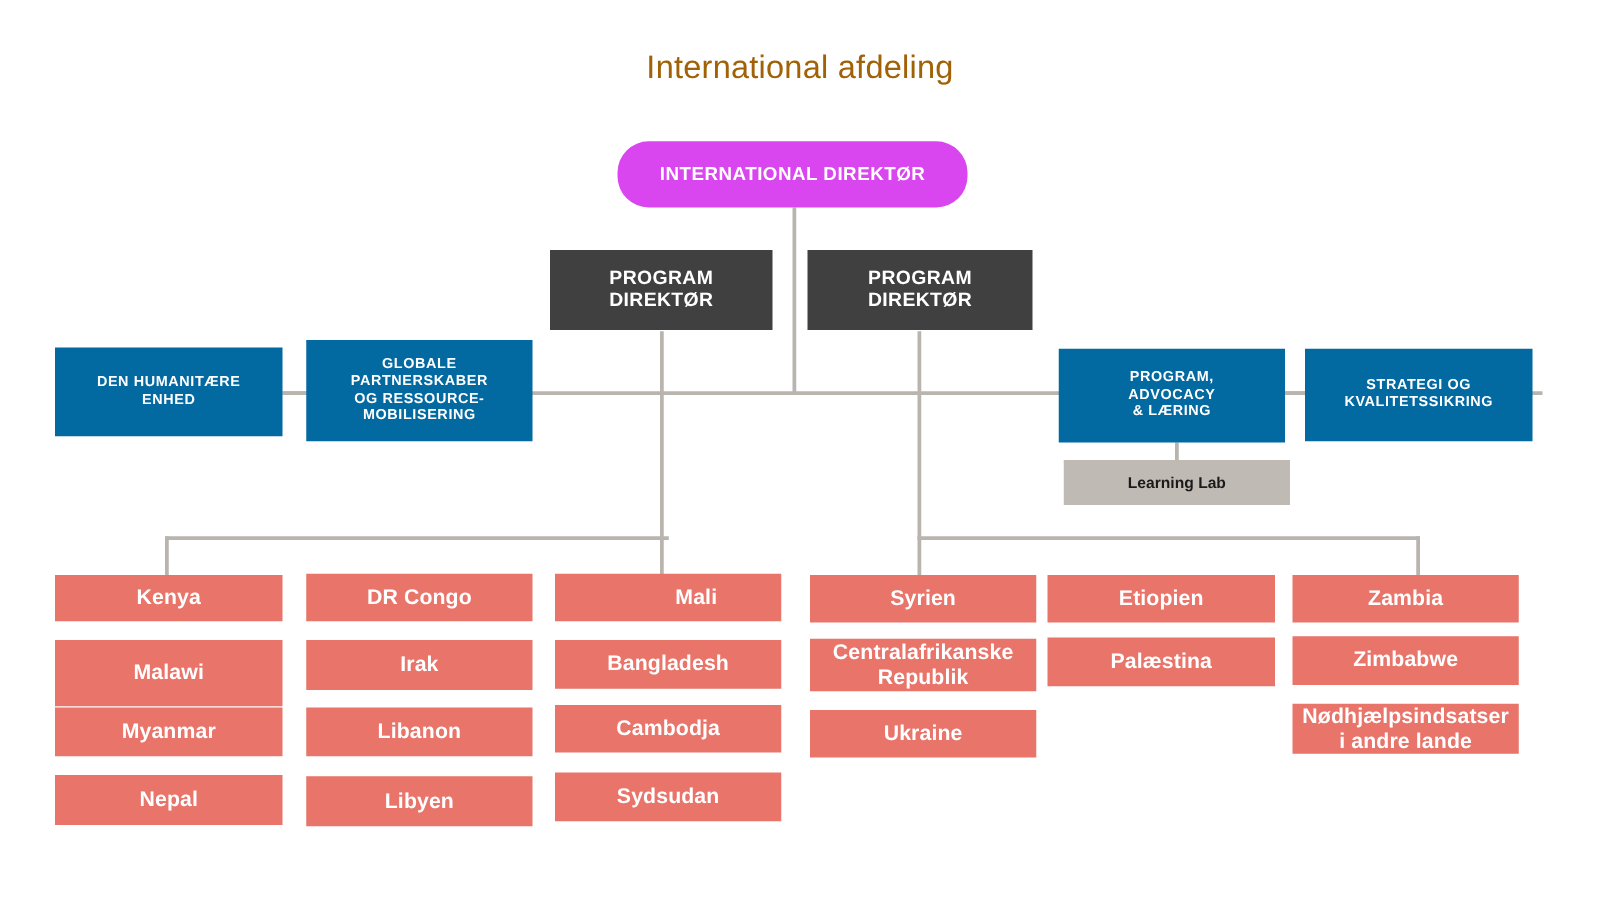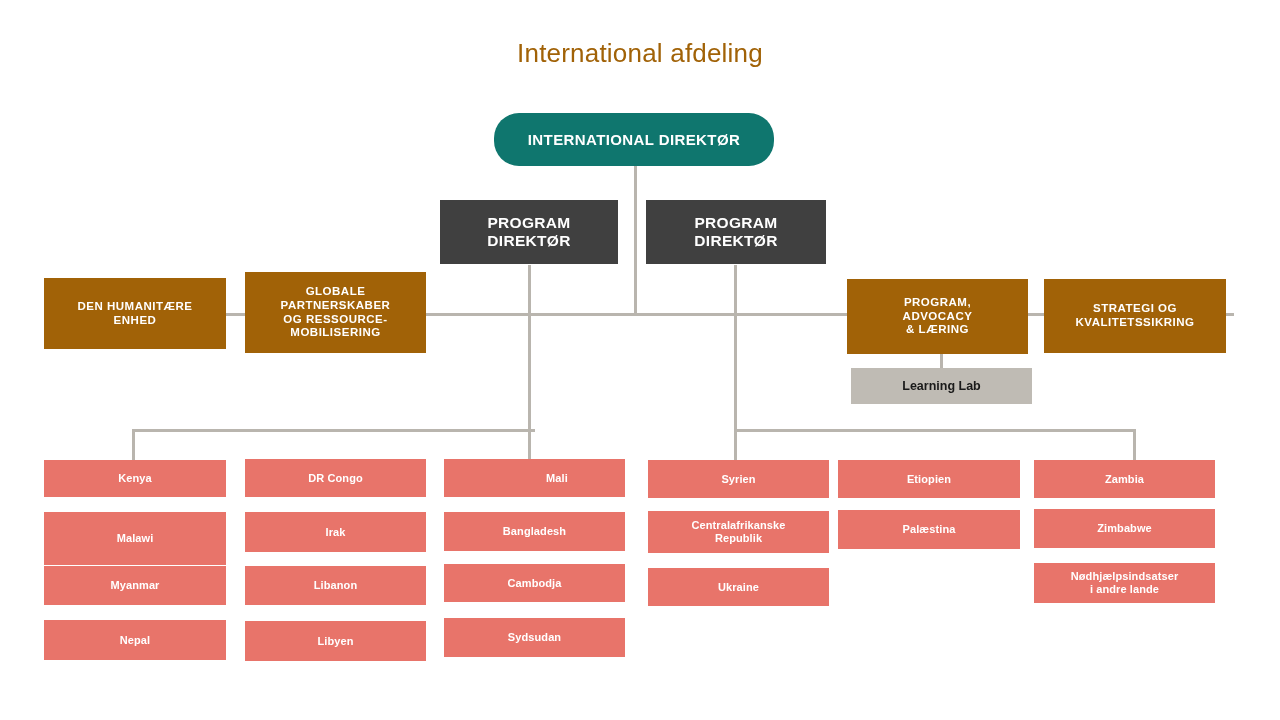--- a/index.html
+++ b/index.html
@@ -42,7 +42,7 @@
     z-index: 5;
   }
   .box-top {
-    background: #0f766e;
+    background: #d946ef;
     font-size: 15px;
     letter-spacing: 0.4px;
     border-radius: 25px;

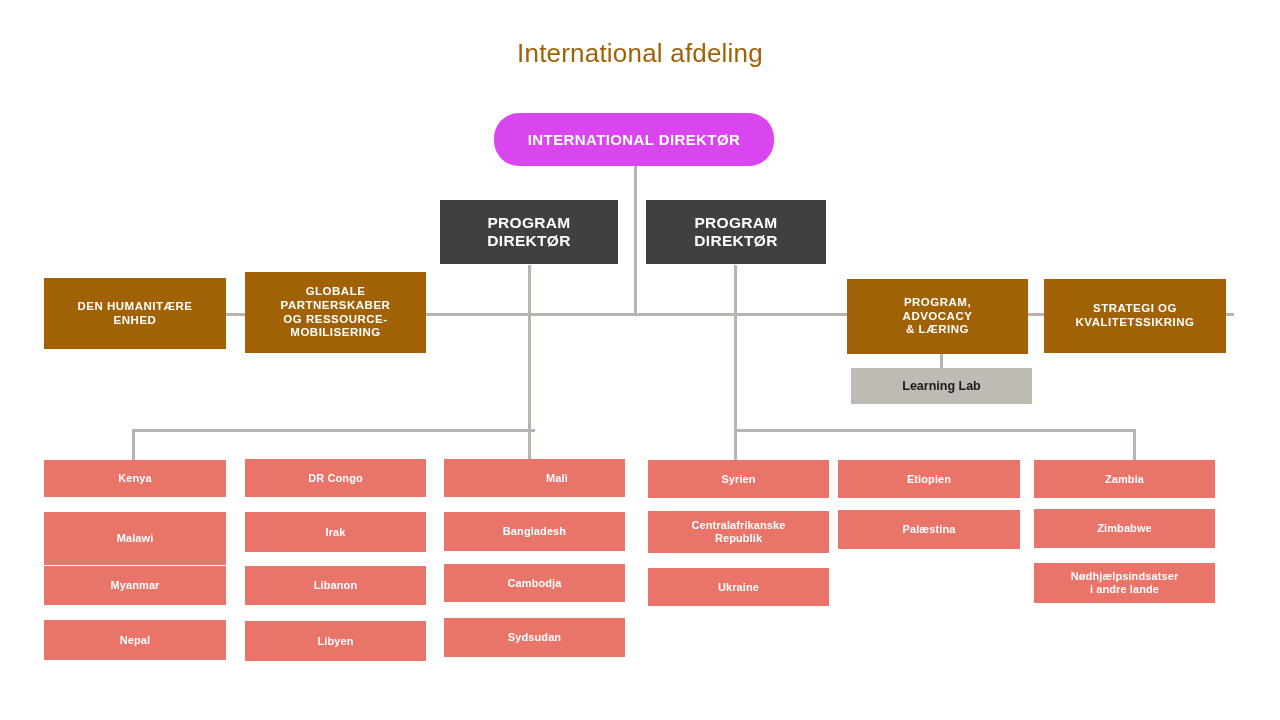--- a/index.html
+++ b/index.html
@@ -53,7 +53,7 @@
     letter-spacing: 0.3px;
   }
   .box-unit {
-    background: #a16207;
+    background: #0369a1;
     font-size: 11.5px;
     letter-spacing: 0.5px;
   }

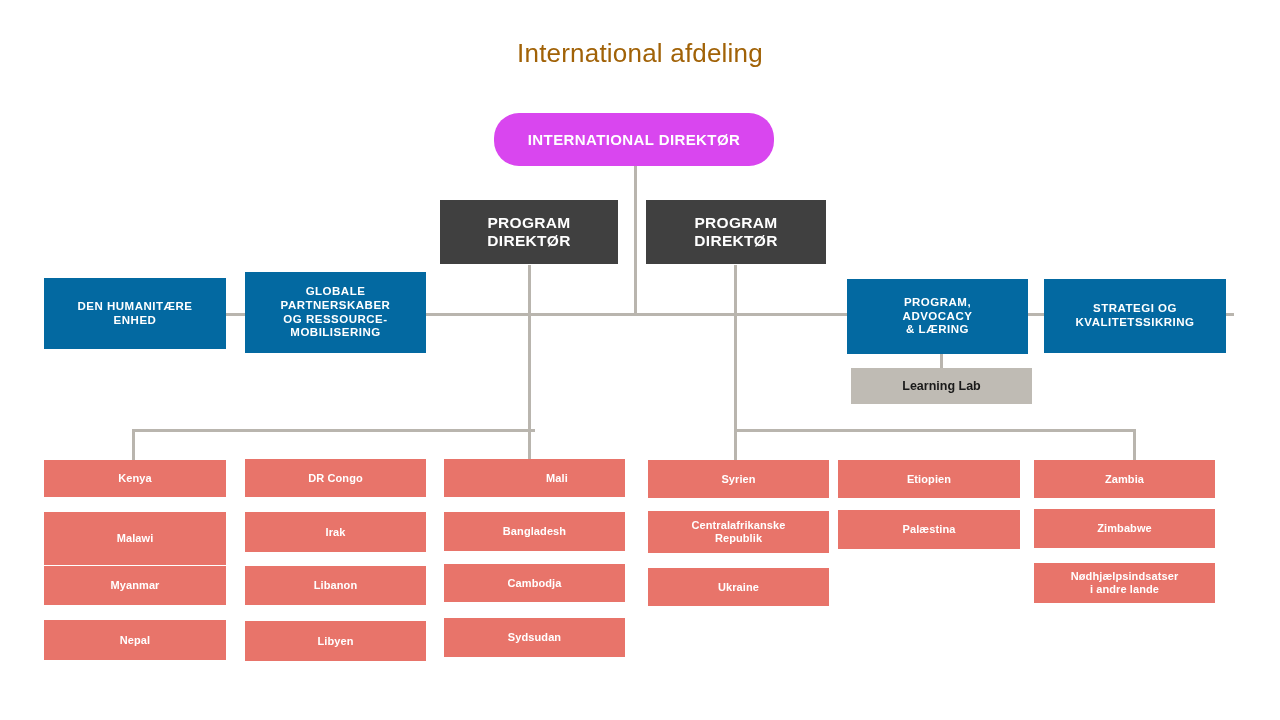--- a/index.html
+++ b/index.html
@@ -59,7 +59,7 @@
   }
   .box-country {
     background: #e8746a;
-    font-size: 11px;
+    font-size: 17px;
     font-weight: bold;
     letter-spacing: 0.1px;
   }

